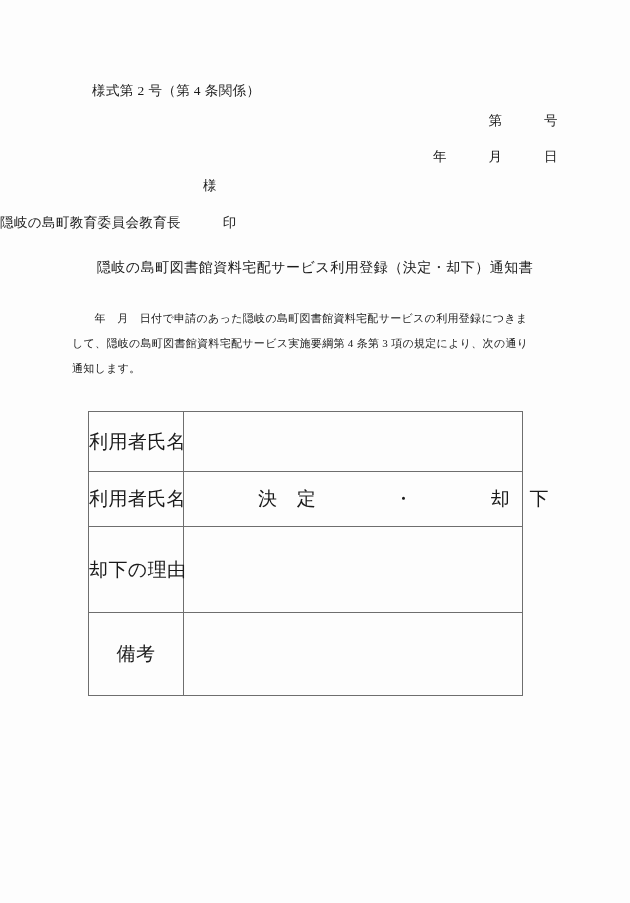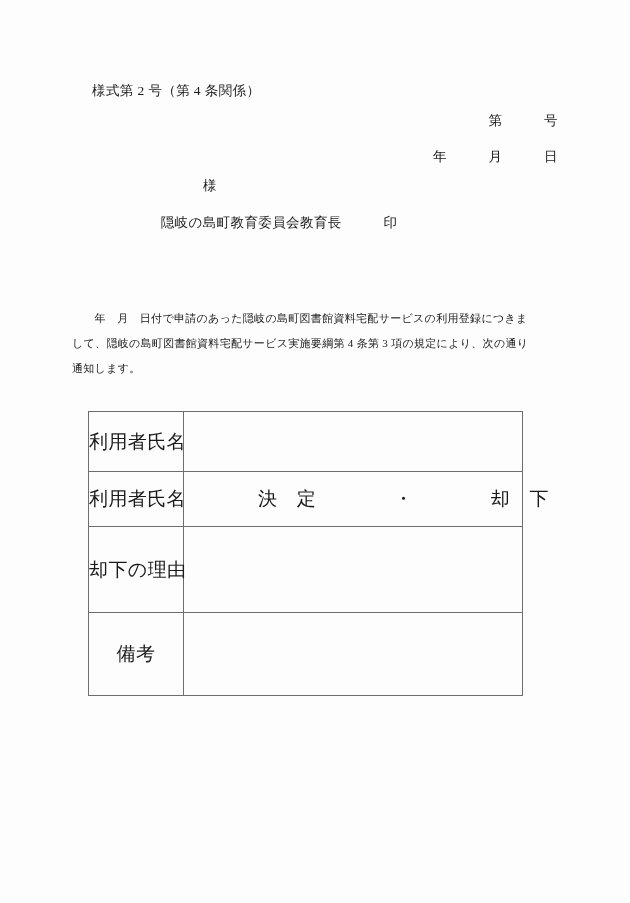--- a/index.html
+++ b/index.html
@@ -61,7 +61,7 @@
     left: 0;
     top: 214px;
     width: 558px;
-    text-align: center;
+    text-align: left;
     font-size: 13.5px;
     letter-spacing: 0.4px;
   }

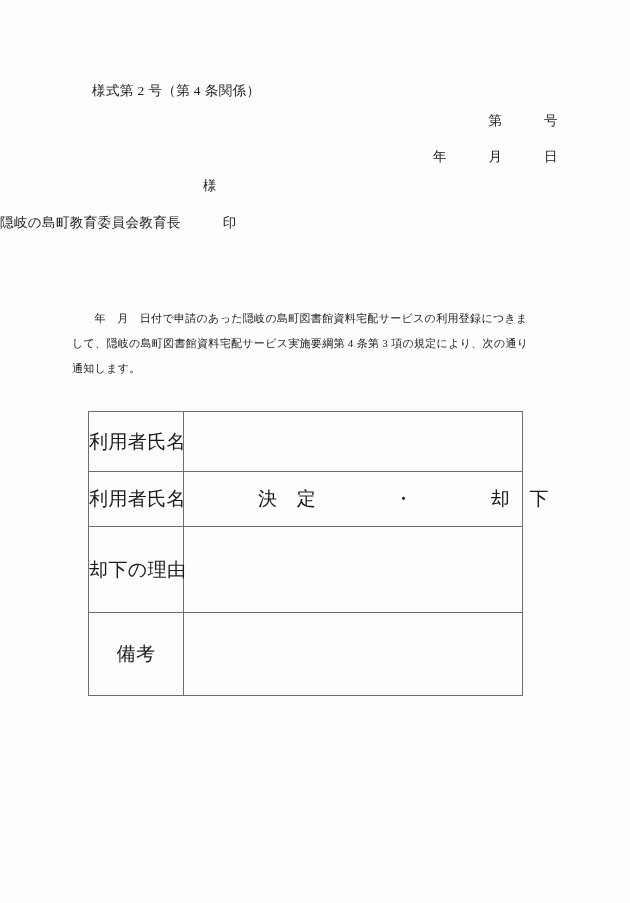--- a/index.html
+++ b/index.html
@@ -140,6 +140,7 @@
 
   <div class="abs issuer">隠岐の島町教育委員会教育長　　　印</div>
 
+  <div class="abs doc-title">隠岐の島町図書館資料宅配サービス利用登録（決定・却下）通知書</div>
 
   <div class="body-text">
     <span class="body-line">　　年　月　日付で申請のあった隠岐の島町図書館資料宅配サービスの利用登録につきま</span>

